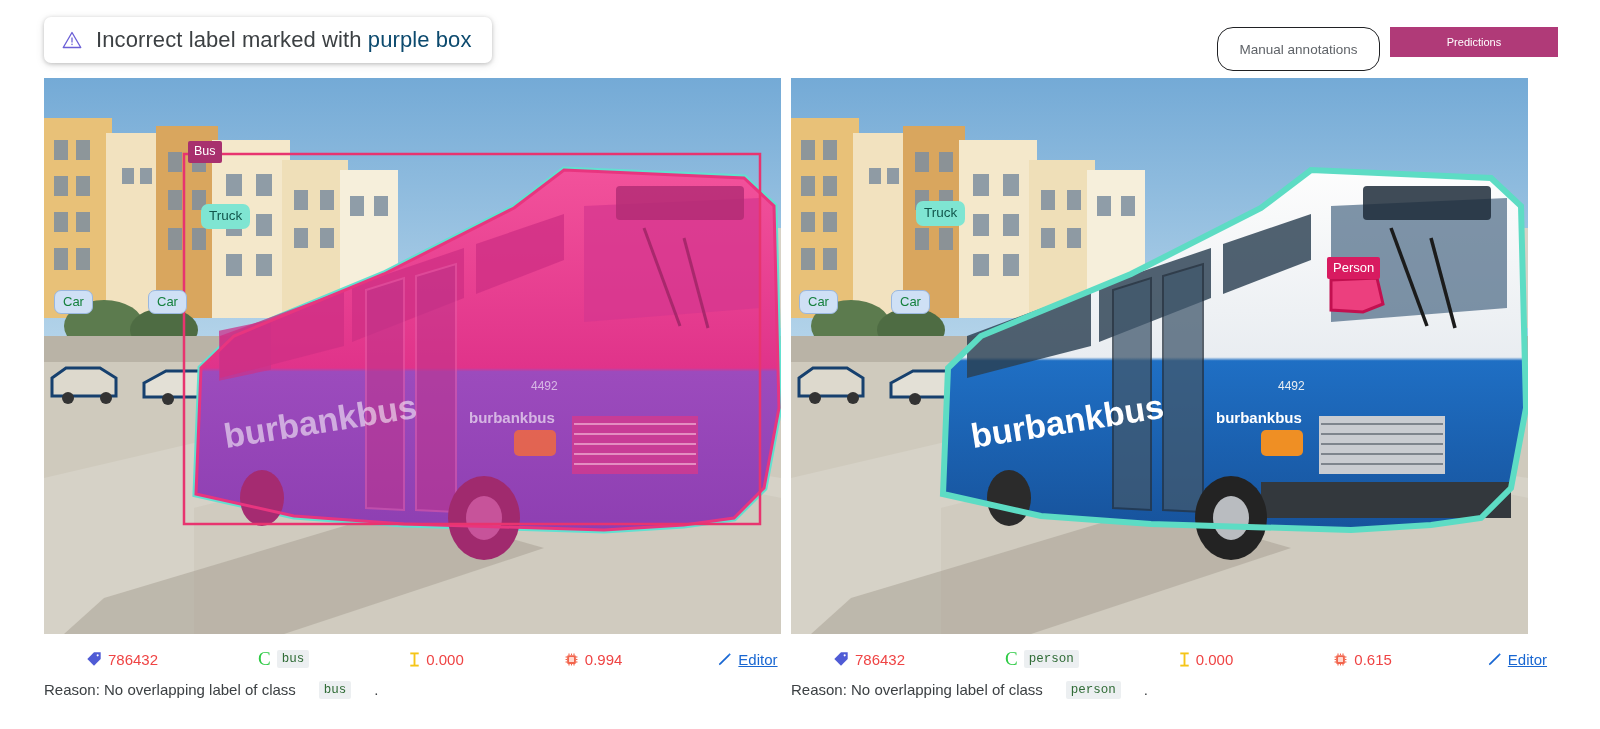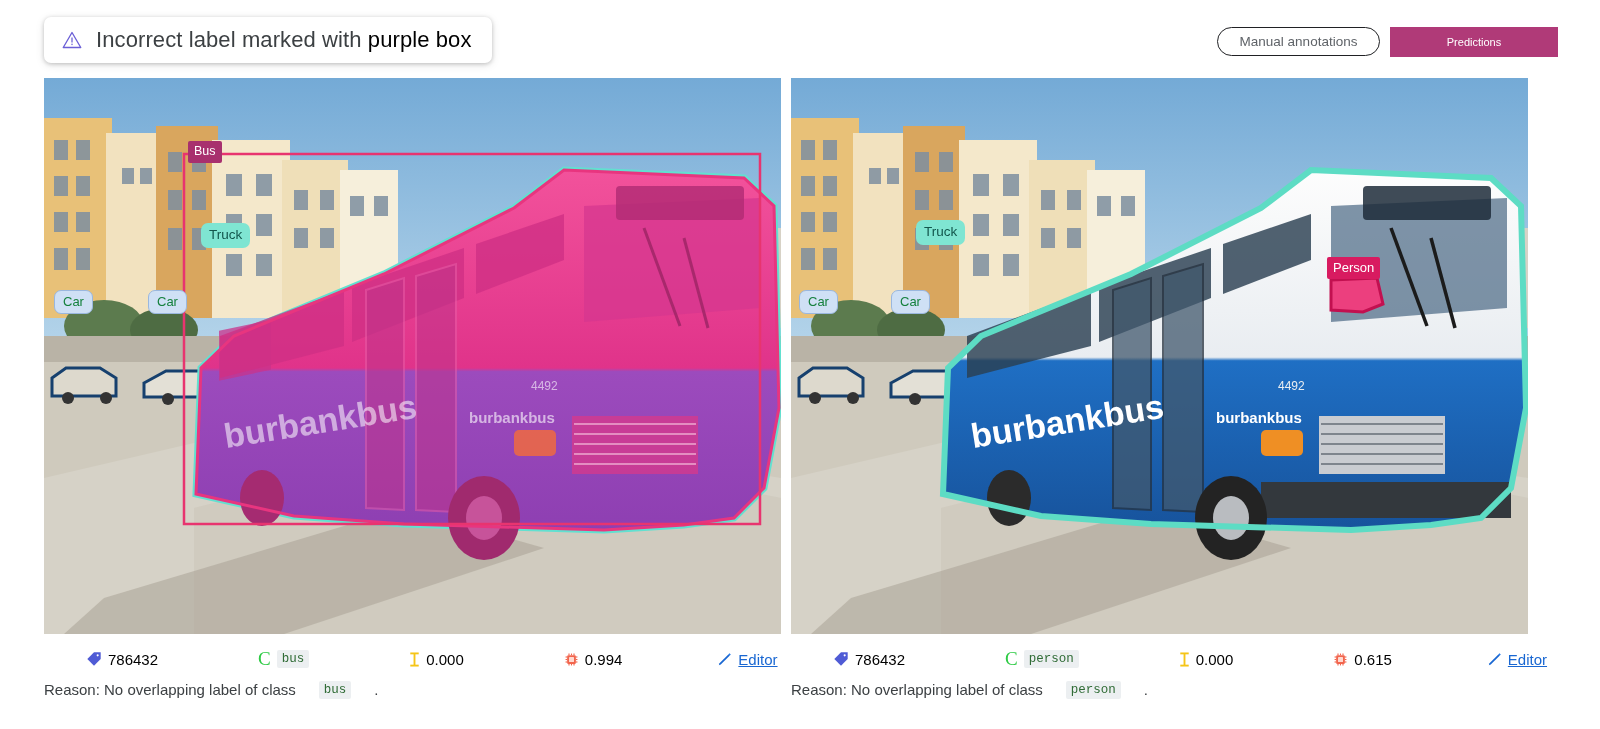--- a/index.html
+++ b/index.html
@@ -23,7 +23,7 @@
   }
   .warn-ico { width:20px; height:20px; display:block; flex:0 0 20px; }
   .banner-text { font-size:22px; color:#3c4043; letter-spacing:.1px; white-space:nowrap; }
-  .banner-text .hl { color:#000000; }
+  .banner-text .hl { color:#0c4a6e; }
 
   .toggle-group { position:absolute; right:42px; top:27px; display:flex; align-items:stretch; }
   .btn-manual {

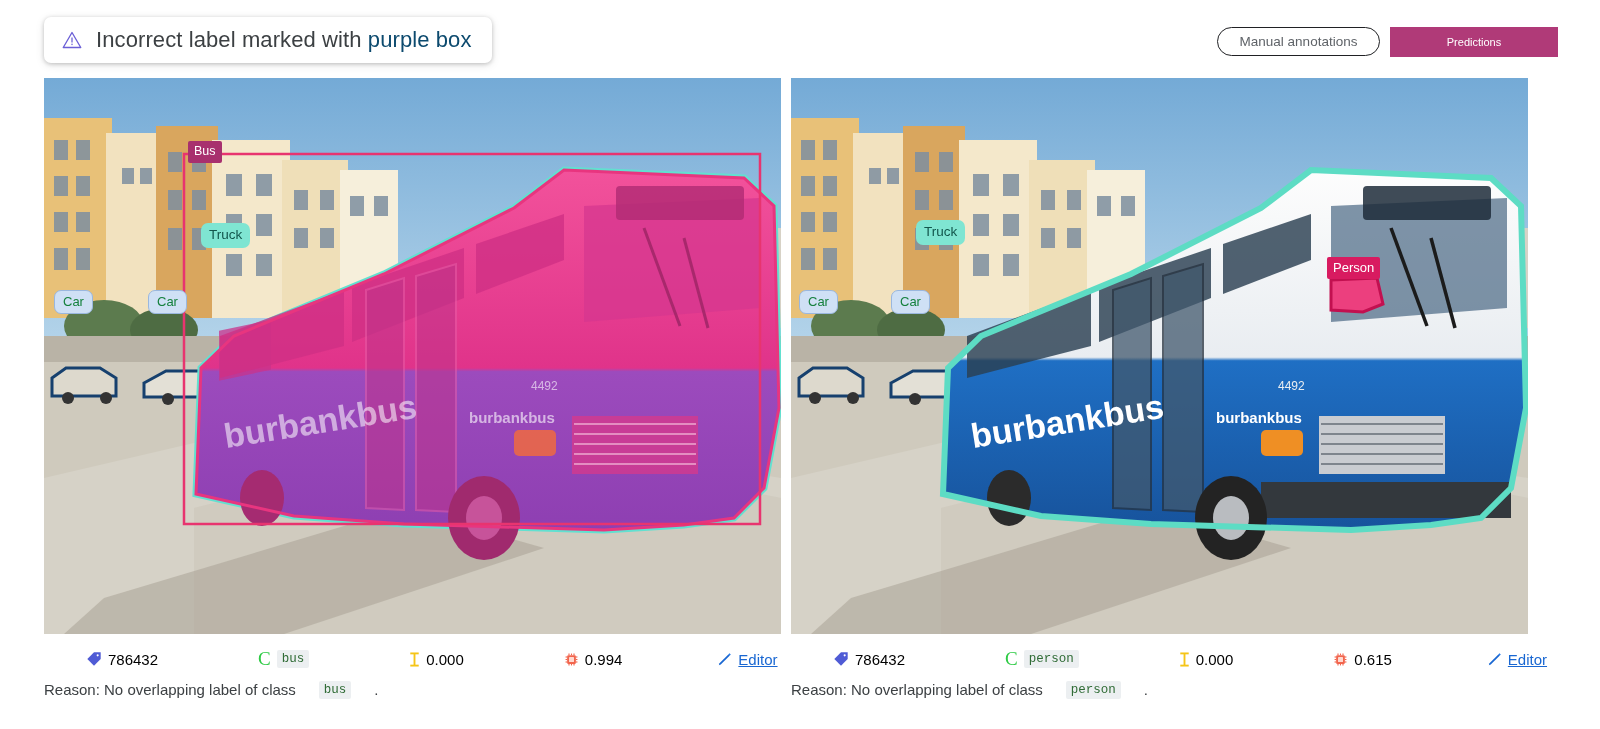--- a/index.html
+++ b/index.html
@@ -27,7 +27,7 @@
 
   .toggle-group { position:absolute; right:42px; top:27px; display:flex; align-items:stretch; }
   .btn-manual {
-    height:29px; min-width:163px; padding:0 14px;
+    height:44px; min-width:163px; padding:0 14px;
     display:flex; align-items:center; justify-content:center;
     background:#fff; color:#5f6368; font-size:13.5px;
     border:1.4px solid #202124; border-radius:16px;

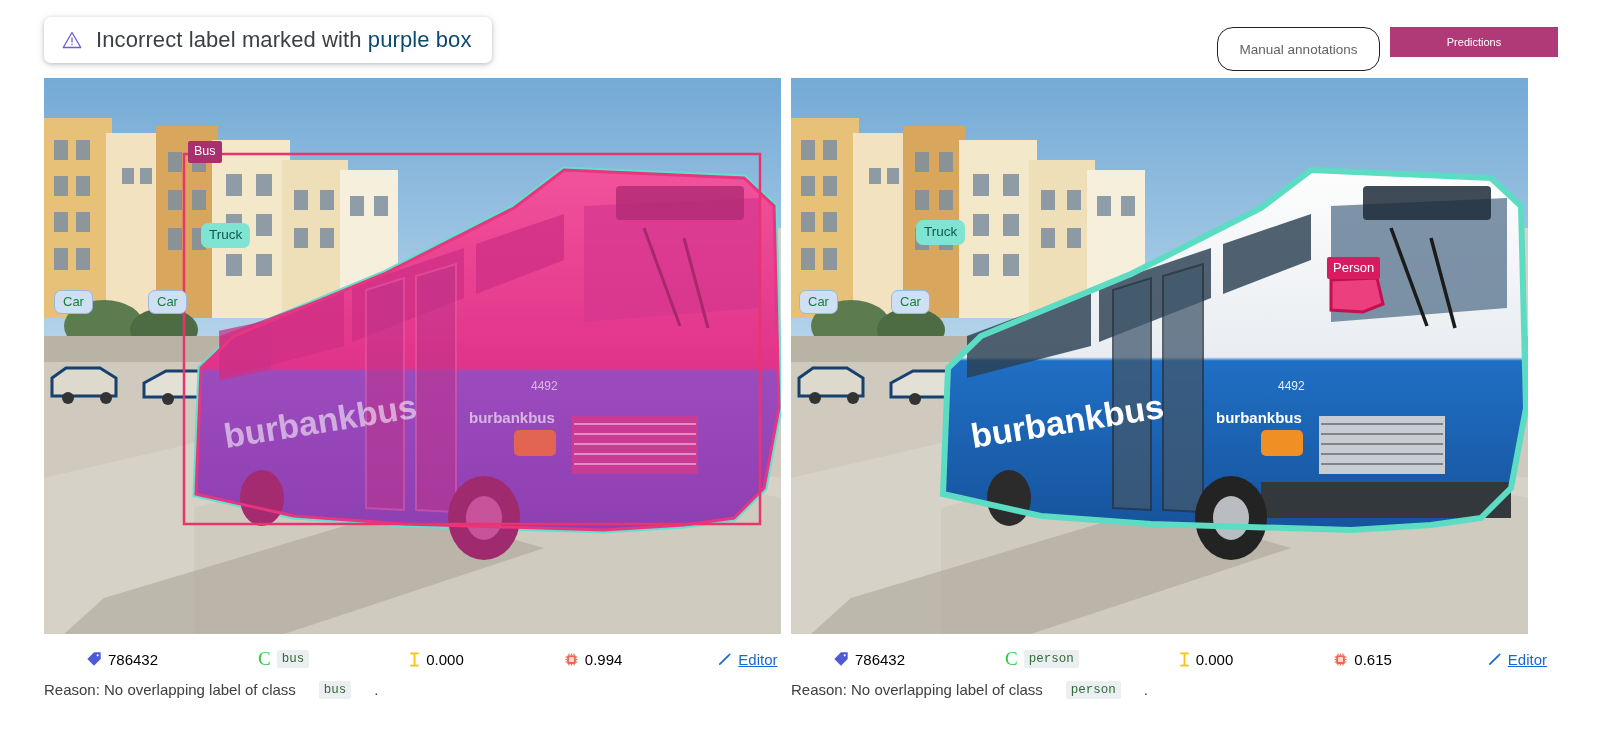--- a/index.html
+++ b/index.html
@@ -55,7 +55,7 @@
   }
   .chip.bus    { background:#a8306e; color:#fff; border-radius:2px; }
   .chip.person { background:#d81b60; color:#fff; border-radius:2px; font-size:13px; }
-  .chip.truck  { background:#7fe5d2; color:#12564c; border-radius:7px; font-size:13.5px; padding:5px 8px 6px;margin-top:19px; }
+  .chip.truck  { background:#7fe5d2; color:#12564c; border-radius:7px; font-size:13.5px; padding:5px 8px 6px; }
   .chip.car    { background:#cfe0f5; color:#15803d; border-radius:7px; font-size:13px; padding:4px 8px 5px; border:1px solid #9ab7de;}
 
   

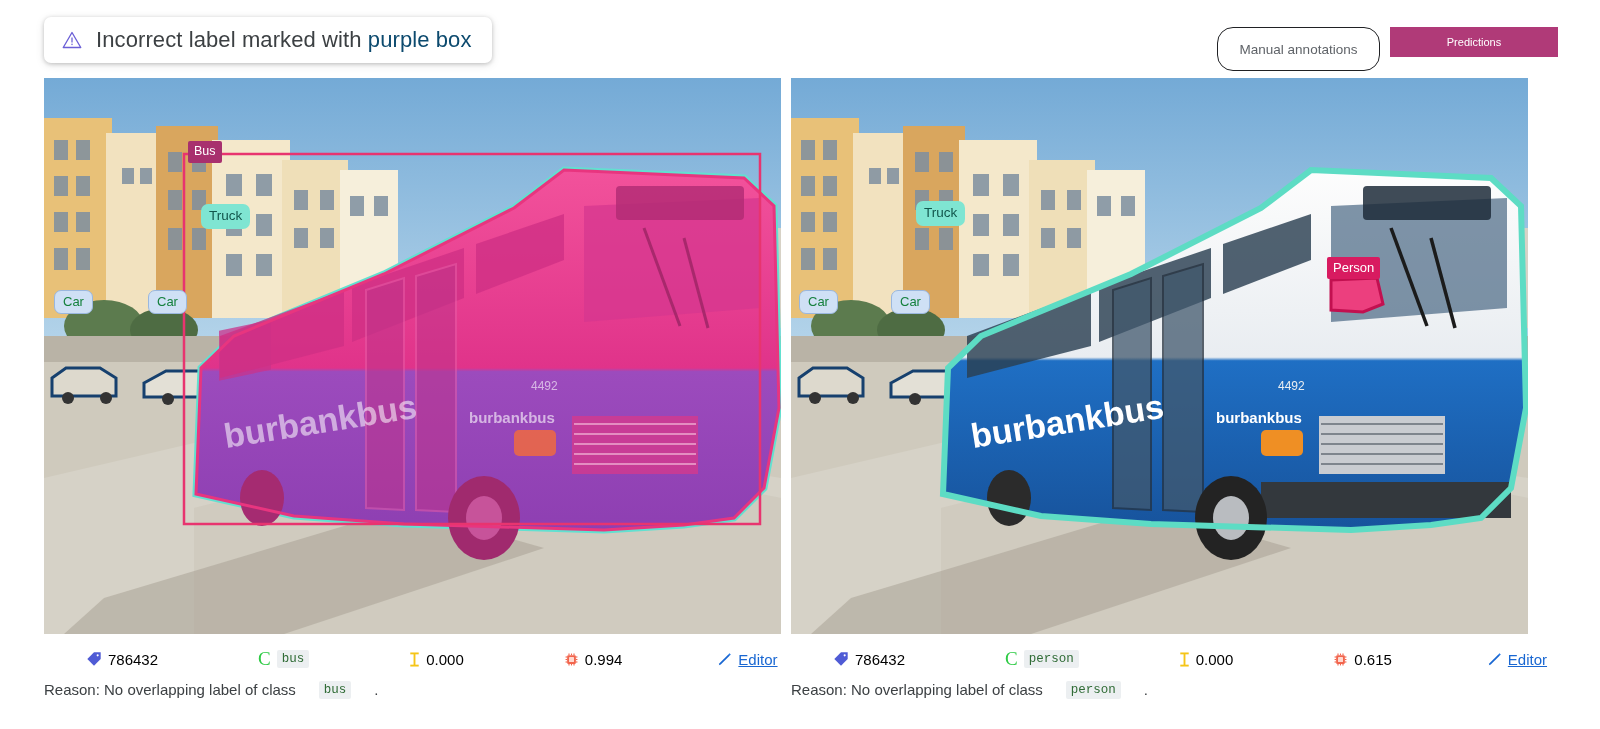--- a/index.html
+++ b/index.html
@@ -63,7 +63,7 @@
   .meta-row.left  { left:44px; top:646px; width:737px; }
   .meta-row.right { left:791px; top:646px; width:737px; }
   .meta-item { display:flex; align-items:center; gap:6px; font-size:15px; color:#333; }
-  .meta-item .v { color:#000000; }
+  .meta-item .v { color:#ef4444; }
   .mi-1 { margin-left:42px; }
   .mi-2 { margin-left:100px; }
   .mi-3 { margin-left:100px; }

